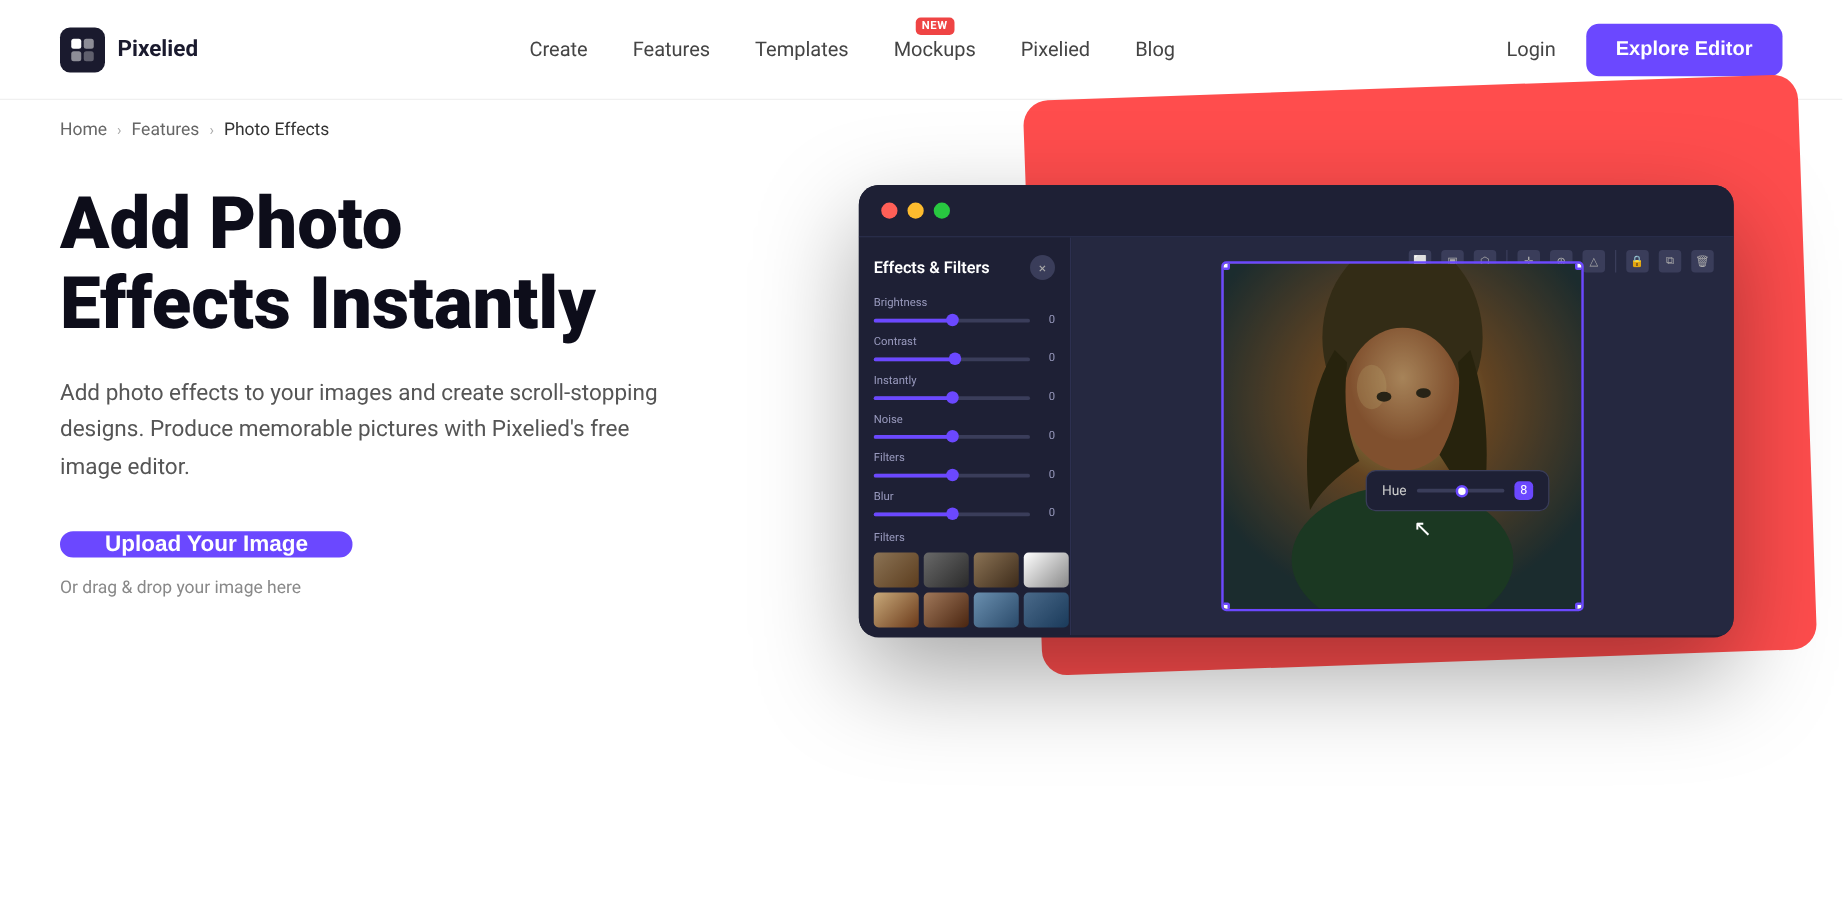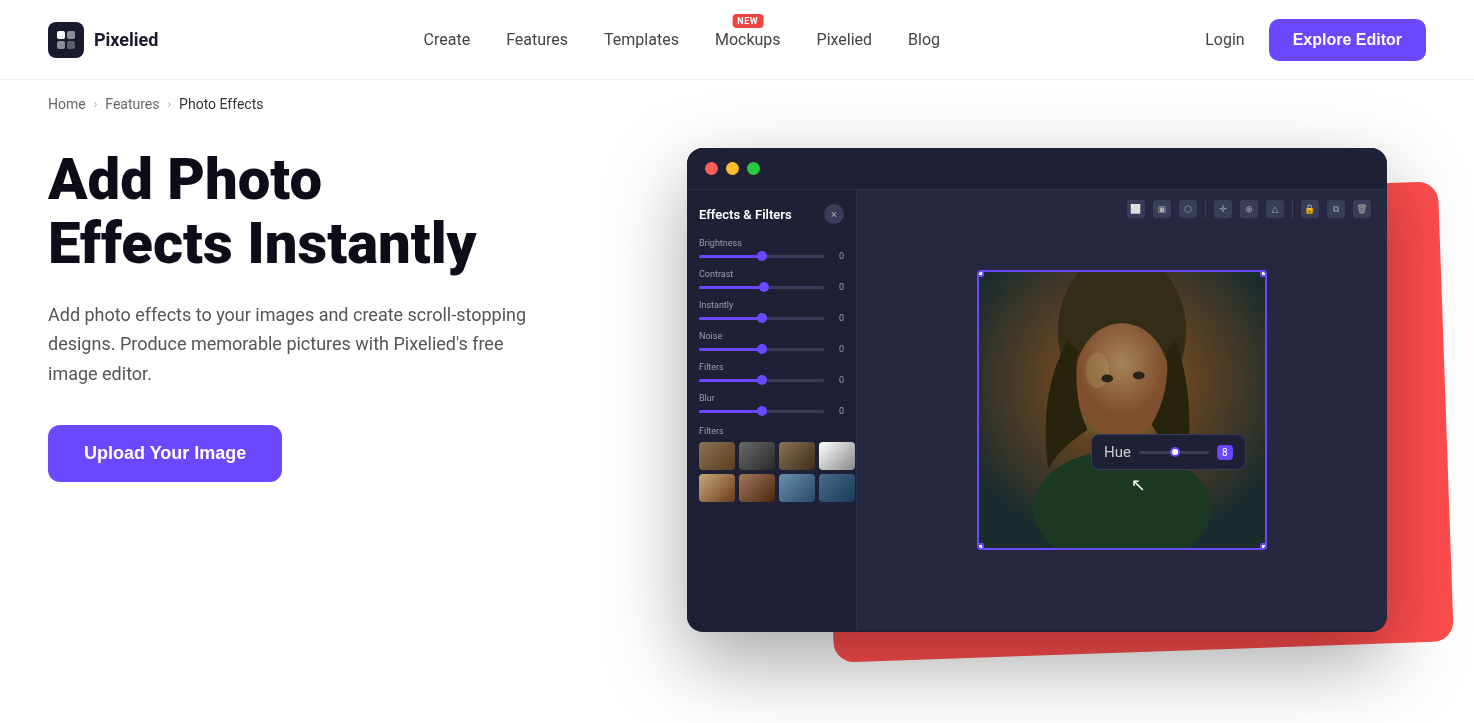--- a/index.html
+++ b/index.html
@@ -40,7 +40,7 @@
     .bg-accent { position: absolute; right: -20px; bottom: -20px; width: 620px; height: 460px; background: #ff4d4d; border-radius: 20px; z-index: 0; transform: rotate(-2deg); }
 
     
-    .editor-window { position: relative; z-index: 1; width: 700px; height: 484px; background: #1e2035; border-radius: 16px; overflow: hidden; box-shadow: 0 30px 80px rgba(0,0,0,0.35); }
+    .editor-window { position: relative; z-index: 1; width: 700px; height: 362px; background: #1e2035; border-radius: 16px; overflow: hidden; box-shadow: 0 30px 80px rgba(0,0,0,0.35); }
     .editor-titlebar { display: flex; align-items: center; gap: 8px; padding: 14px 18px; background: #1e2035; border-bottom: 1px solid #2d3050; }
     .dot { width: 13px; height: 13px; border-radius: 50%; }
     .dot-red { background: #ff5f57; }

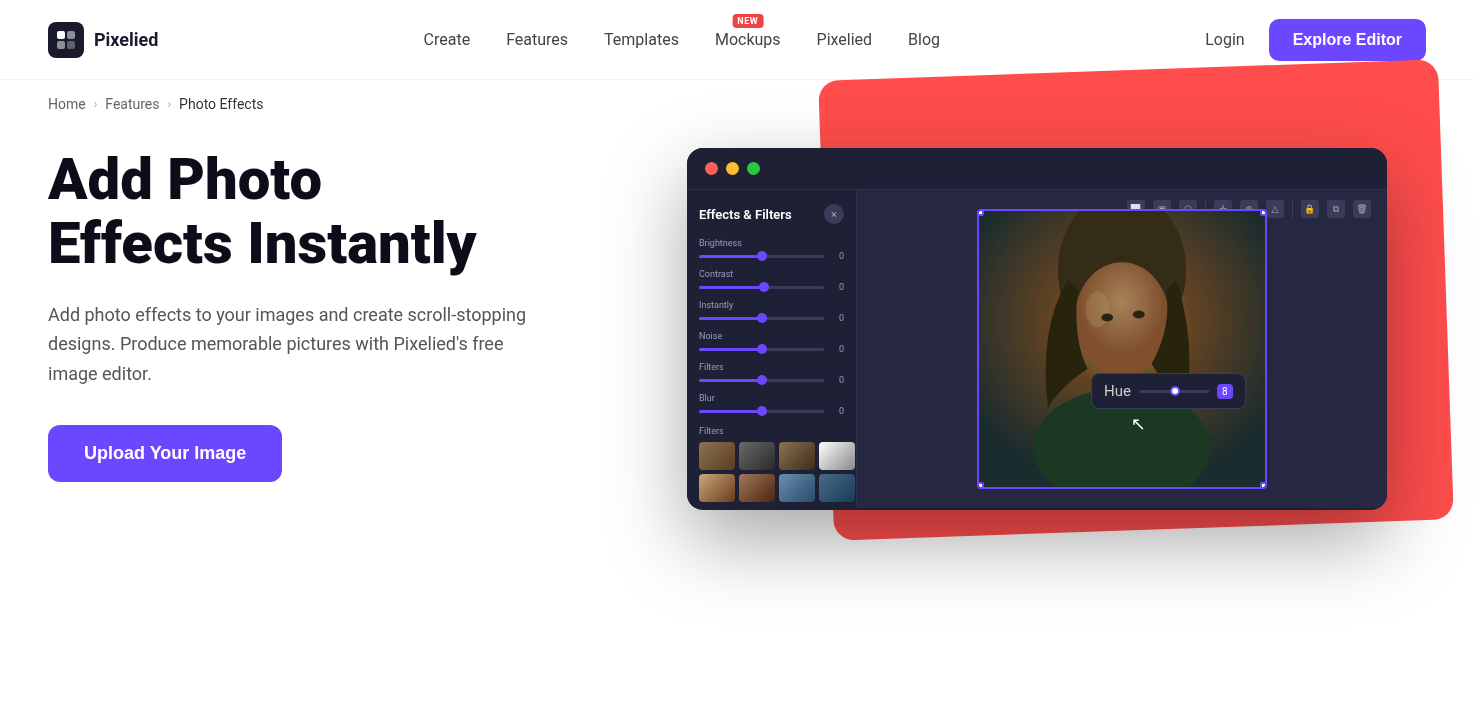--- a/index.html
+++ b/index.html
@@ -91,7 +91,7 @@
 
     
     .hue-tooltip { position: absolute; bottom: 80px; left: 50%; transform: translateX(-20%); background: #1e2035; border: 1px solid #3a3d5a; border-radius: 8px; padding: 8px 12px; display: flex; align-items: center; gap: 8px; }
-    .hue-label { color: #ccc; font-size: 15px; }
+    .hue-label { color: #ccc; font-size: 11px; }
     .hue-slider-track { width: 70px; height: 3px; background: #3a3d5a; border-radius: 2px; position: relative; }
     .hue-slider-thumb { width: 10px; height: 10px; background: white; border: 2px solid #6b48ff; border-radius: 50%; position: absolute; top: 50%; left: 45%; transform: translateY(-50%); }
     .hue-val { background: #6b48ff; color: white; font-size: 10px; padding: 2px 5px; border-radius: 4px; }

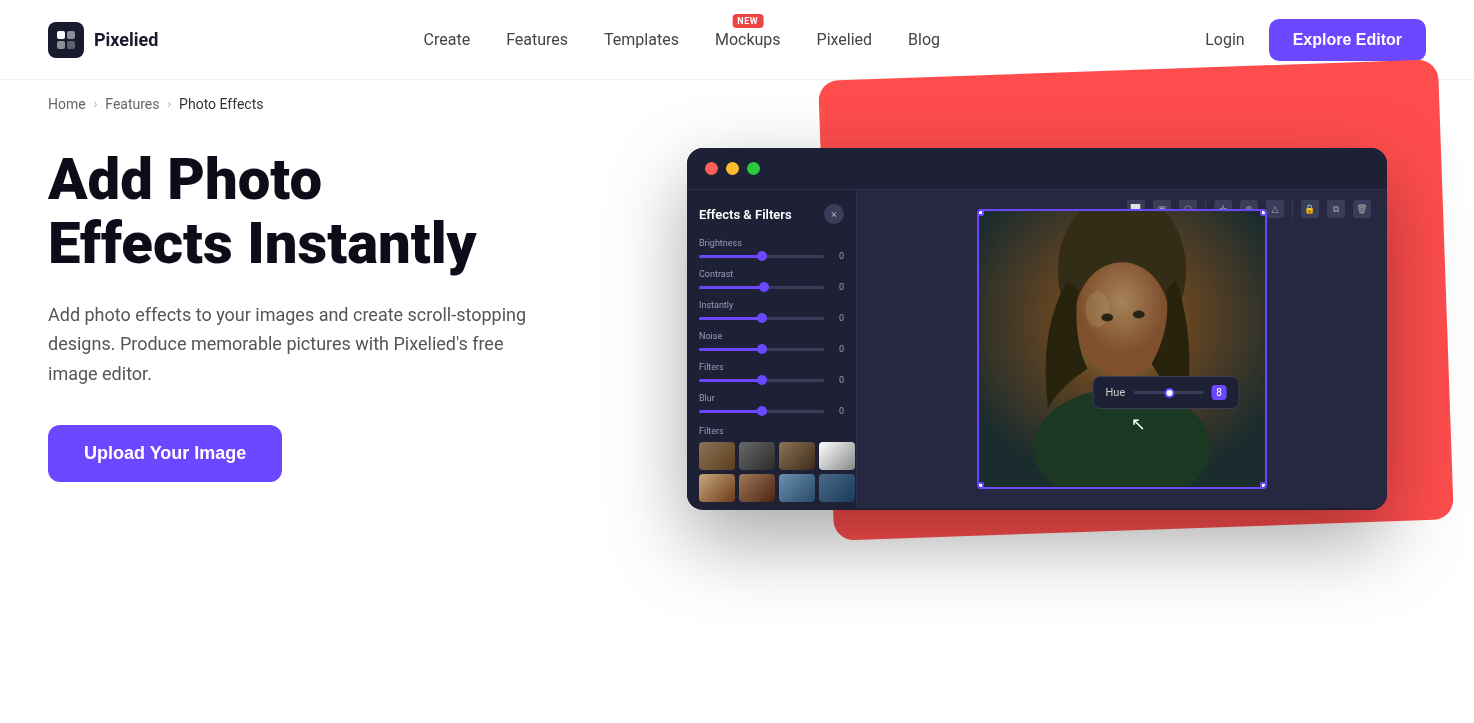--- a/index.html
+++ b/index.html
@@ -30,7 +30,7 @@
     .left-content { flex: 0 0 540px; }
     .hero-title { font-size: 58px; font-weight: 900; line-height: 1.1; color: #0d0d1a; margin-bottom: 24px; }
     .hero-desc { font-size: 18px; color: #555; line-height: 1.65; margin-bottom: 36px; max-width: 480px; }
-    .upload-btn { background: #6b48ff; color: white; font-size: 18px; font-weight: 700; padding: 18px 36px; border-radius: 12px; border: none; cursor: pointer; display: inline-block; }
+    .upload-btn { background: #6b48ff; color: white; font-size: 18px; font-weight: 700; padding: 0 36px; border-radius: 12px; border: none; cursor: pointer; display: inline-block; }
     .drag-drop-text { margin-top: 16px; font-size: 14px; color: #888; }
 
     

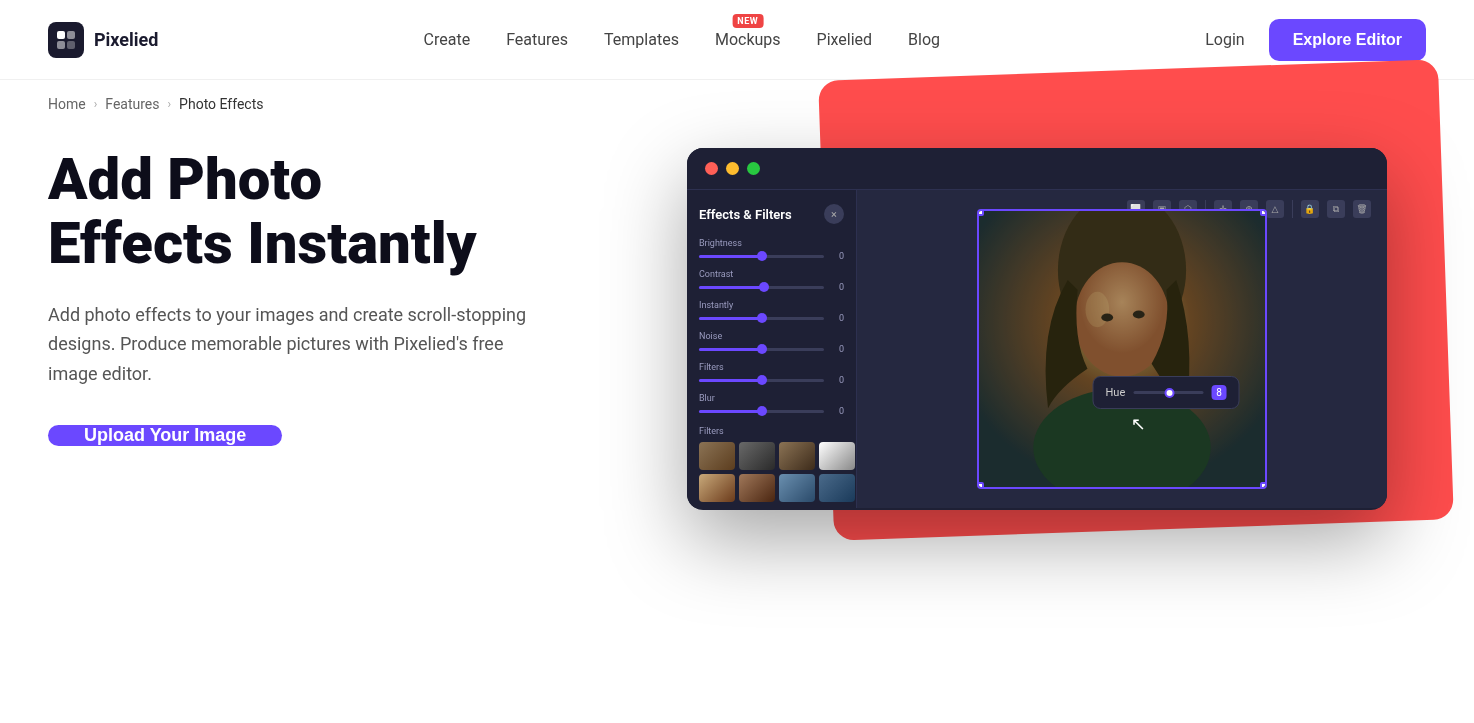--- a/index.html
+++ b/index.html
@@ -157,6 +157,7 @@
     </h1>
     <p class="hero-desc">Add photo effects to your images and create scroll-stopping designs. Produce memorable pictures with Pixelied's free image editor.</p>
     <button class="upload-btn">Upload Your Image</button>
+    <p class="drag-drop-text">Or drag &amp; drop your image here</p>
   </div>
 
   <div class="right-content">

